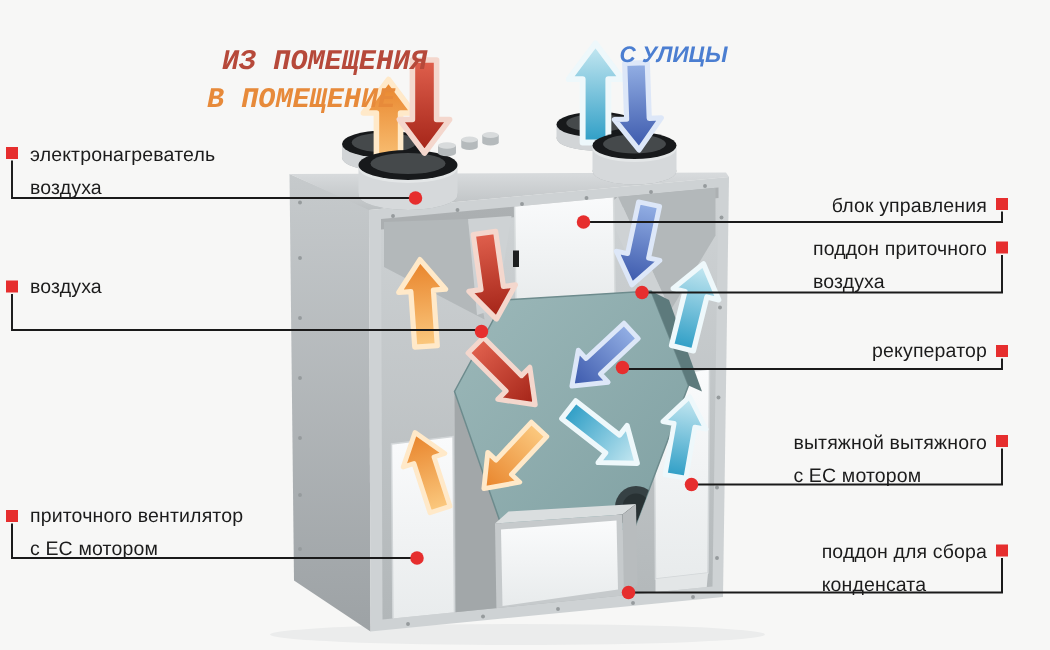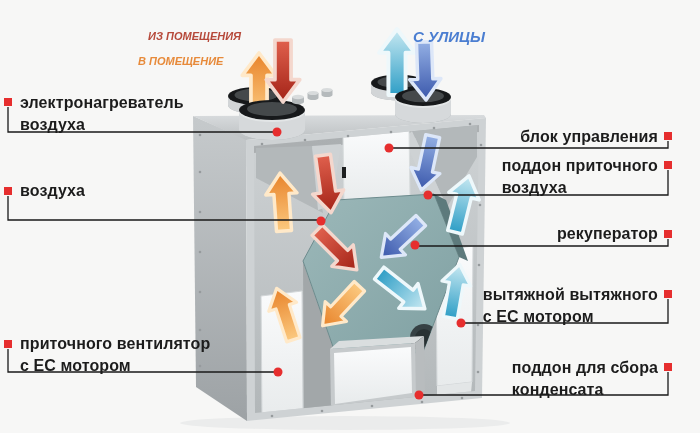--- a/index.html
+++ b/index.html
@@ -19,7 +19,7 @@
   .flow-label {
     position:absolute; font-weight:bold; font-style:italic; white-space:nowrap;
   }
-  .fl-lg { font-size:11px; }
+  .fl-lg { font-size:19px;font-family:Liberation Mono, monospace; }
   .fl-sm { font-size:15px; }
   .dotm { fill: var(--c-callout-marker, #e62e2e); }
   .sqm  { fill: var(--c-callout-marker, #e62e2e); }

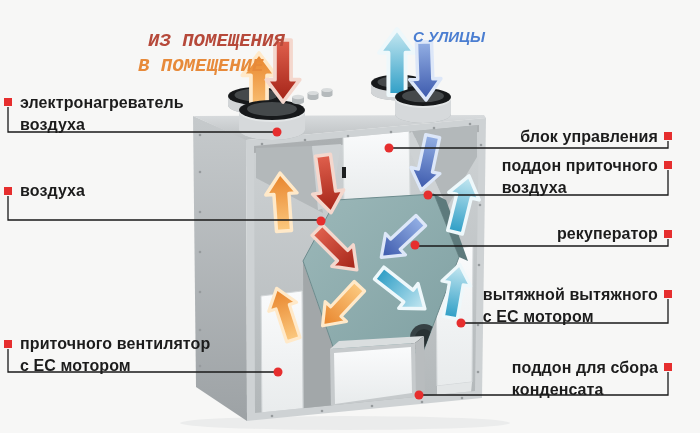--- a/index.html
+++ b/index.html
@@ -12,7 +12,7 @@
   svg.stage { z-index:1; }
   .labels { z-index:2; pointer-events:none; }
   .co {
-    position:absolute; font-size:16px; font-weight:bold; line-height:22px;
+    position:absolute; font-size:13px; font-weight:normal; line-height:22px;
     color: var(--c-label-text, #1c1c1c); white-space:nowrap; letter-spacing:0.1px;
   }
   .co-right { }

